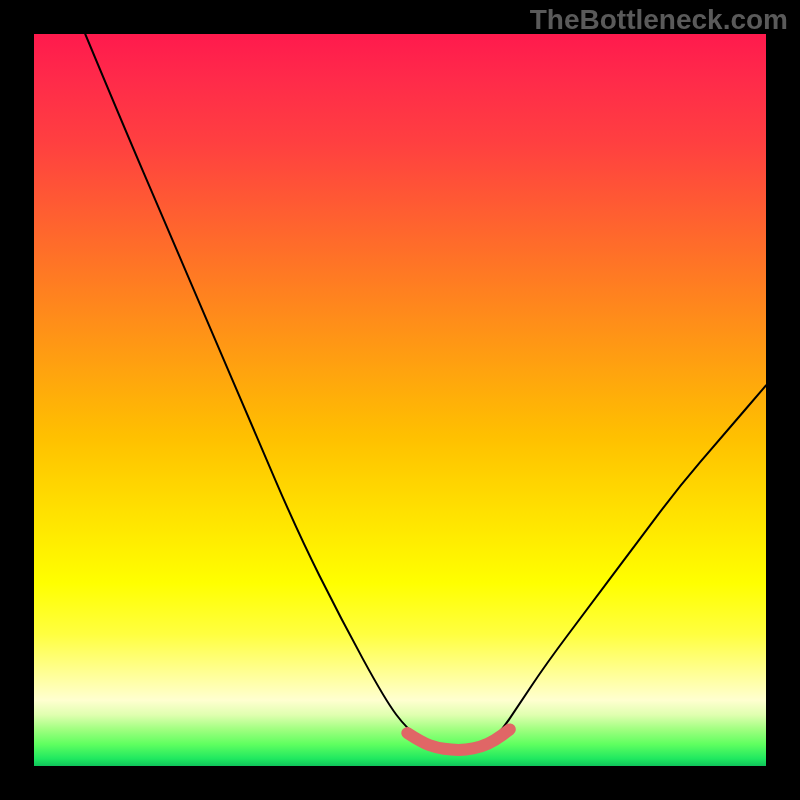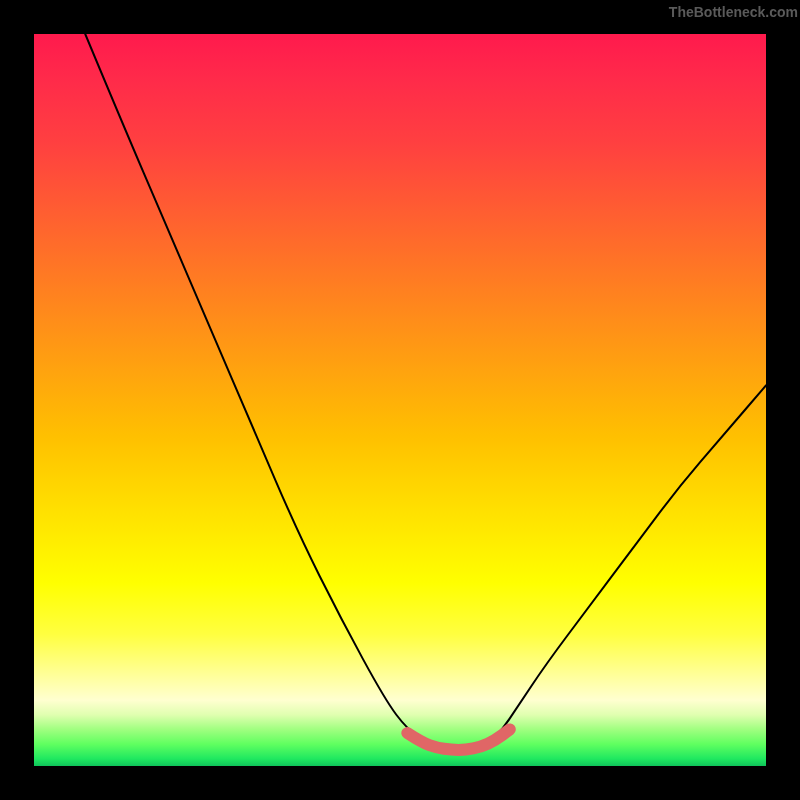--- a/index.html
+++ b/index.html
@@ -44,9 +44,9 @@
   .watermark {
     position: absolute;
     top: 4px;
-    right: 2px;
+    right: 12px;
     font-family: Arial, sans-serif;
-    font-size: 14px;
+    font-size: 28px;
     font-weight: bold;
     color: #5a5a5a;
     z-index: 10;

